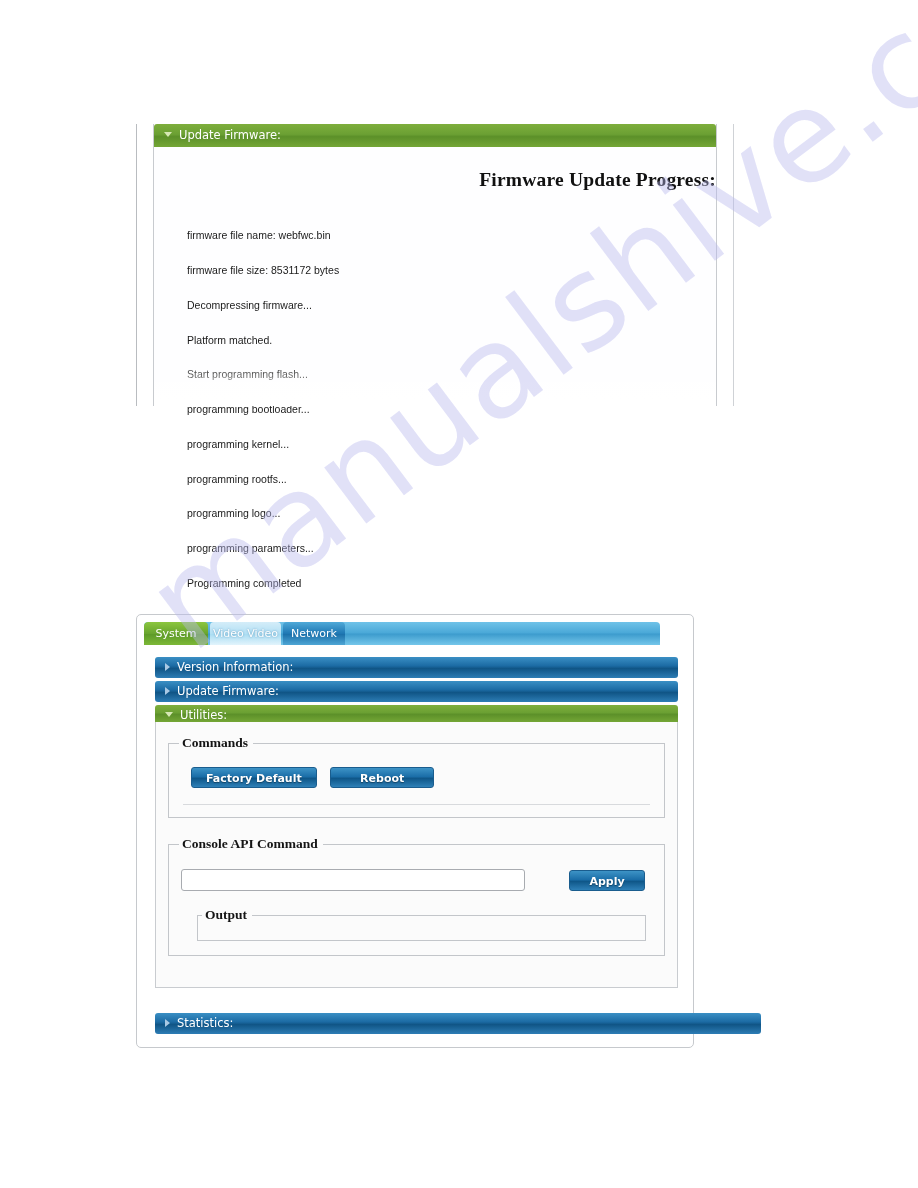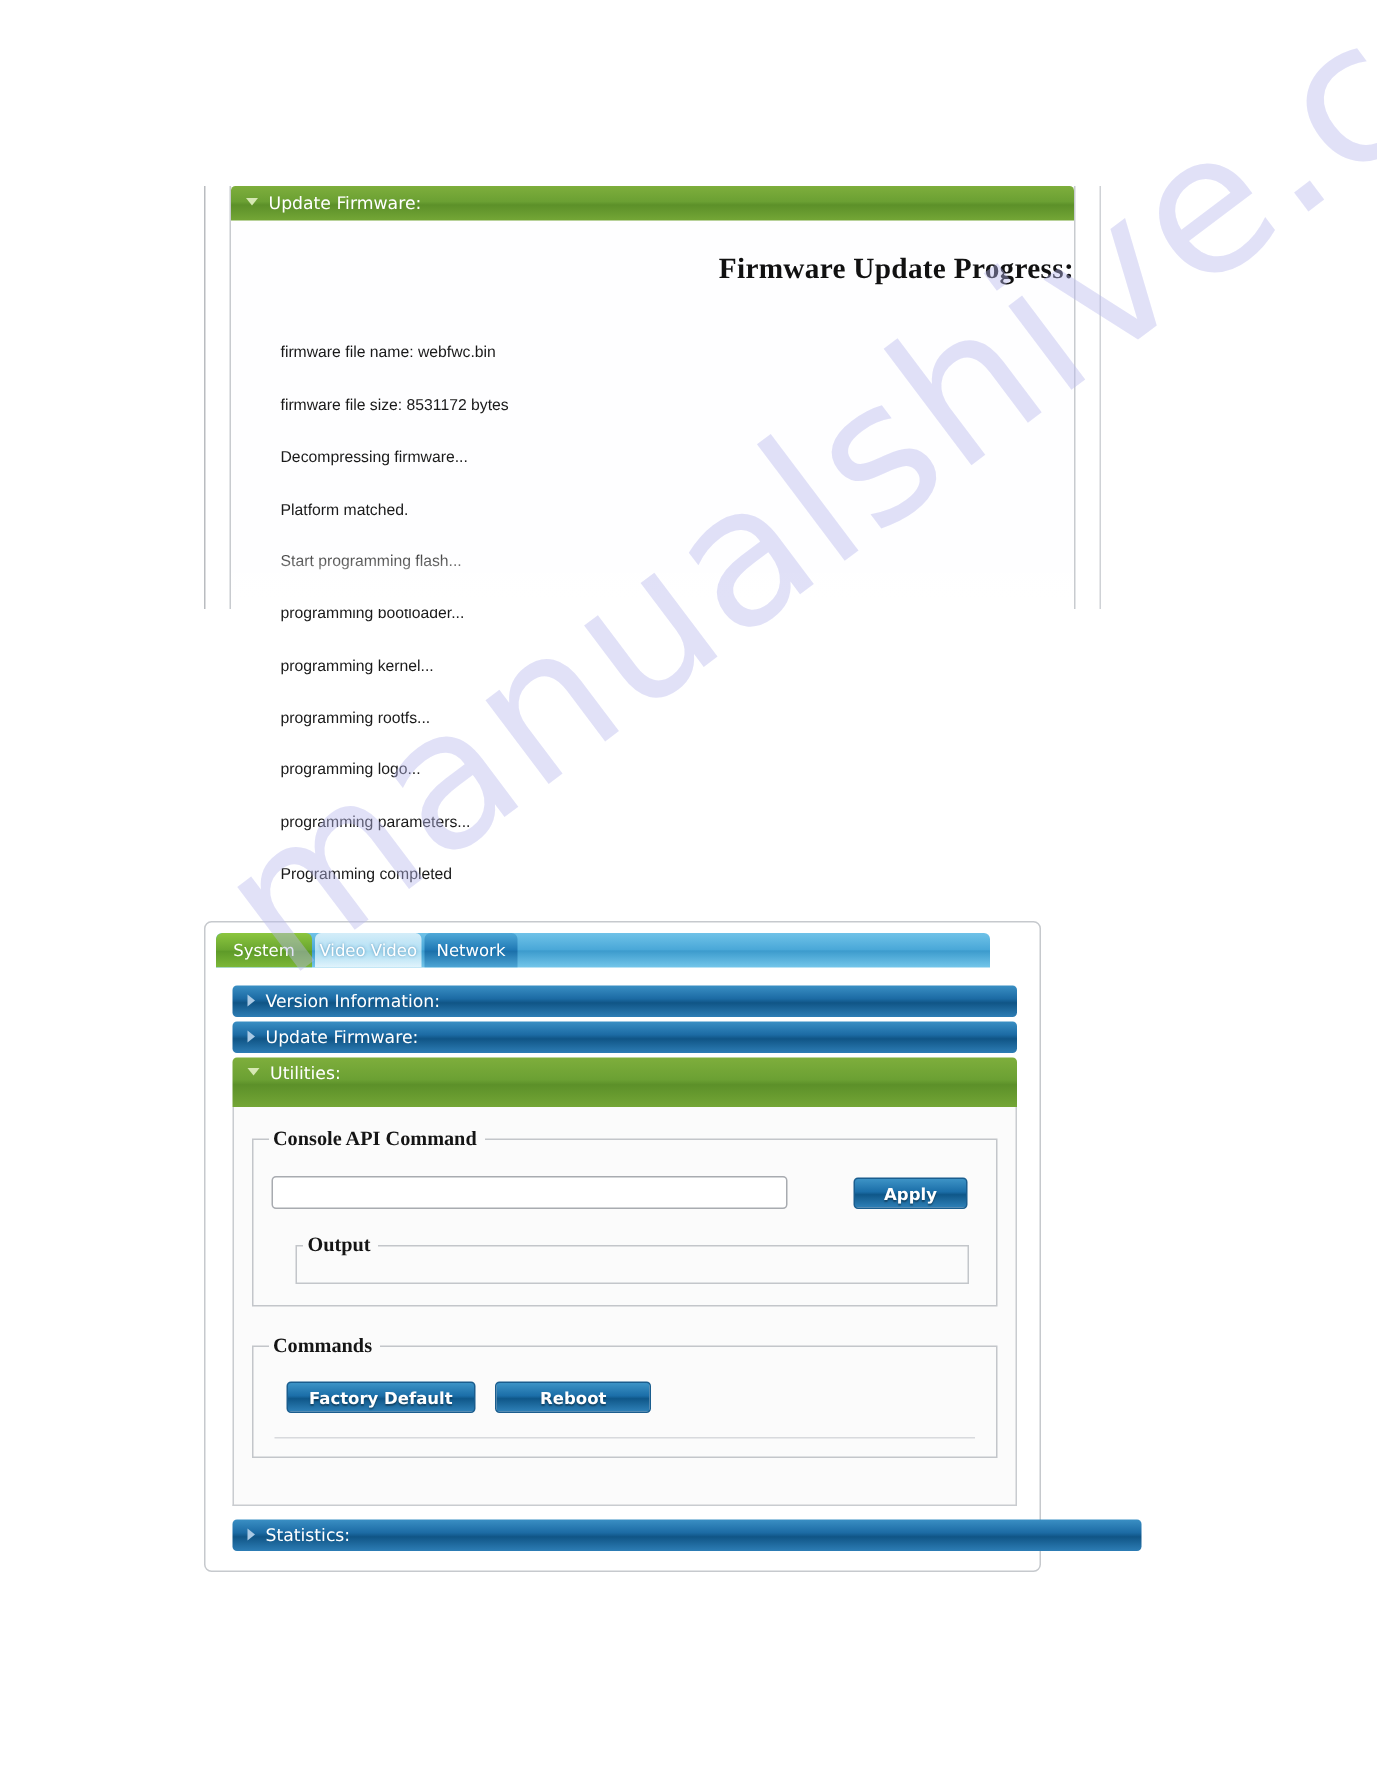--- a/index.html
+++ b/index.html
@@ -211,7 +211,7 @@
   }
   .bar-green-acc {
     background: linear-gradient(to bottom, #7eae3c 0%, #6ba033 45%, #5c9029 55%, #74a636 100%);
-    height: 33px;
+    height: 17px;
     line-height: 21px;
     color: #ffffff;
     font-size: 11.5px;

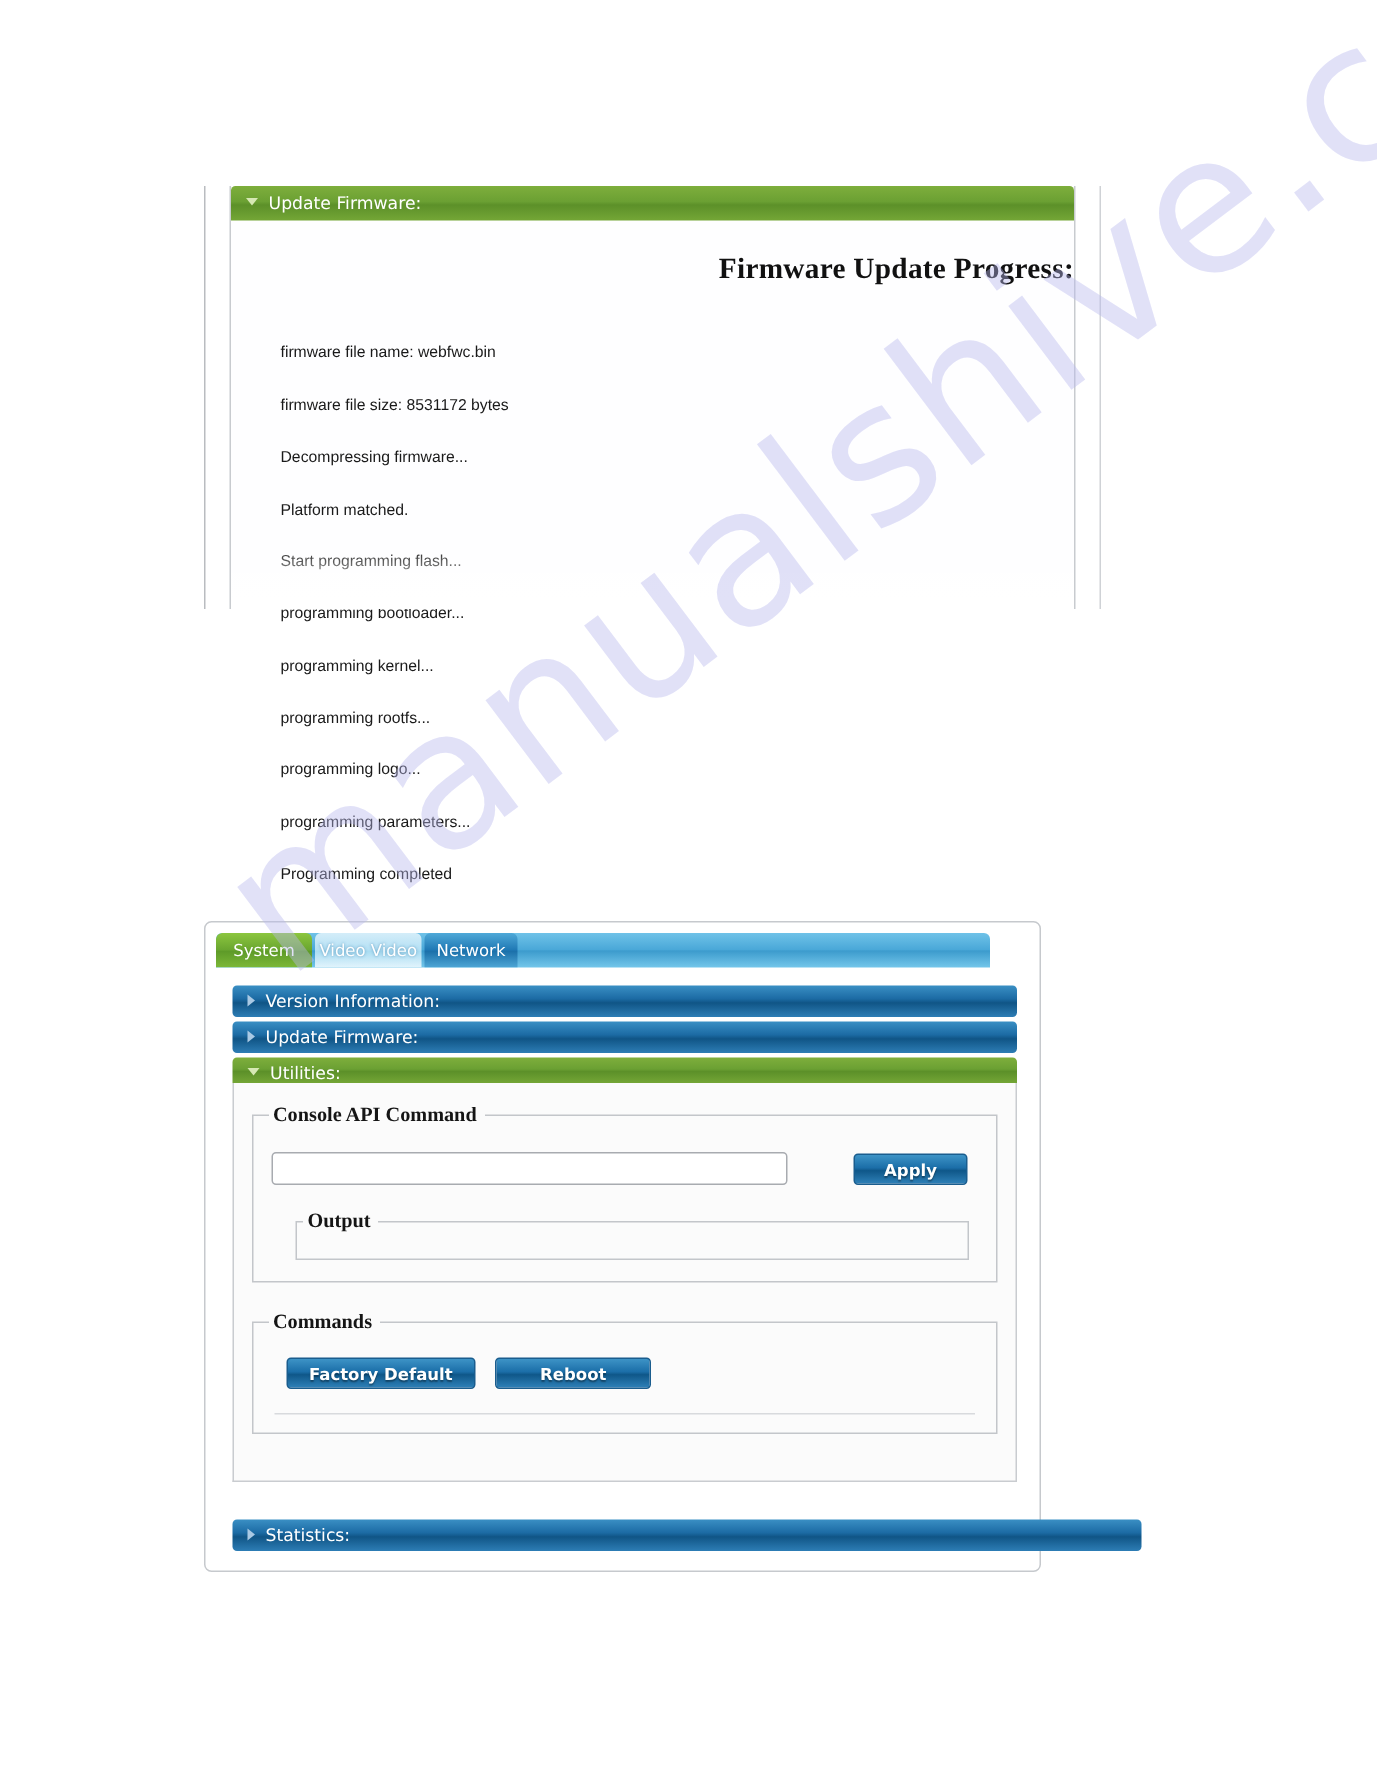--- a/index.html
+++ b/index.html
@@ -374,19 +374,6 @@
     <div class="acc-body">
 
       <fieldset class="grp">
-        <legend>Console API Command</legend>
-
-        <div class="api-row">
-          <input class="api-input" type="text" placeholder="" style="">
-          <span class="btn api-apply">Apply</span>
-        </div>
-
-        <fieldset class="output">
-          <legend>Output</legend>
-        </fieldset>
-      </fieldset>
-
-      <fieldset class="grp">
         <legend>Commands</legend>
         <div class="cmd-area">
           <span class="btn">Factory Default</span>
@@ -395,6 +382,19 @@
         <div class="cmd-divider"></div>
       </fieldset>
 
+      <fieldset class="grp">
+        <legend>Console API Command</legend>
+
+        <div class="api-row">
+          <input class="api-input" type="text" placeholder="" style="">
+          <span class="btn api-apply">Apply</span>
+        </div>
+
+        <fieldset class="output">
+          <legend>Output</legend>
+        </fieldset>
+      </fieldset>
+
     </div>
   </div>
 

